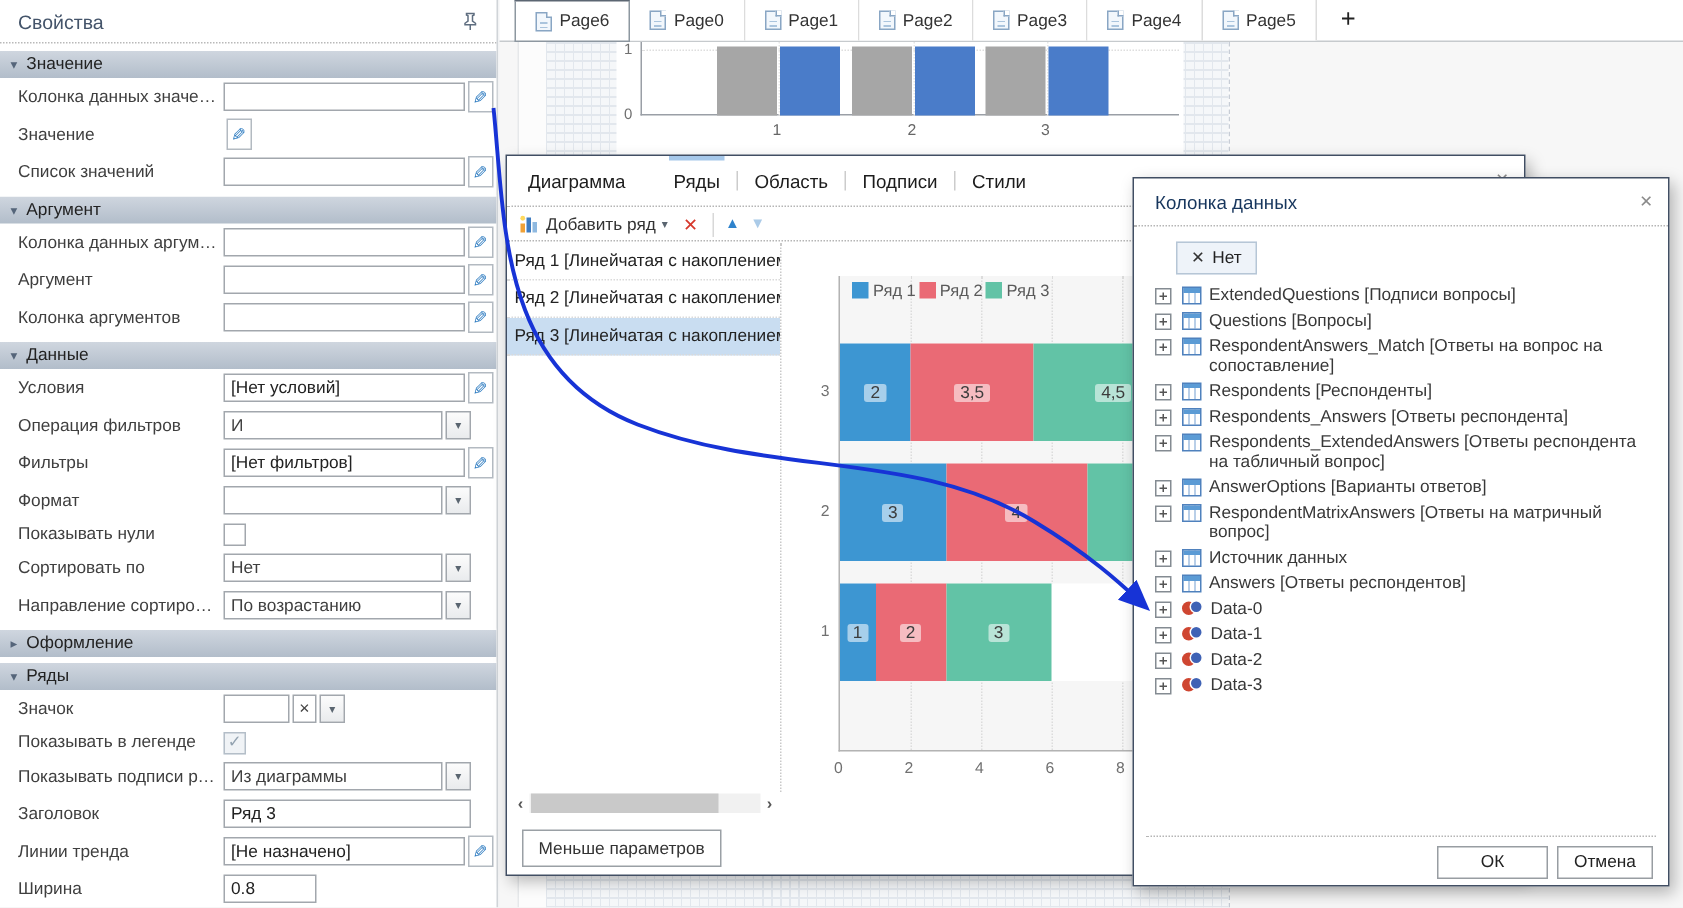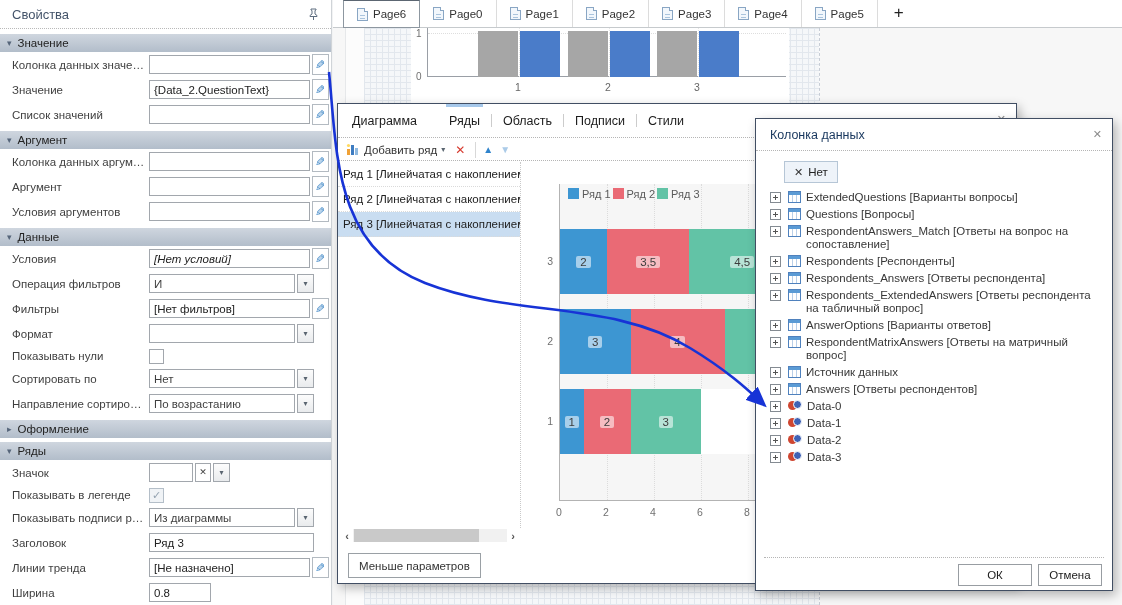--- a/index.html
+++ b/index.html
@@ -248,7 +248,6 @@
       <div class="prow">
         <div class="plabel">Значение</div>
         <div class="pcontrol">
-          <input class="pinput" value="{Data_2.QuestionText}" style="flex: 1 1 0%;">
           <span class="editbtn">
             <span class="pencil">✎</span>
           </span>

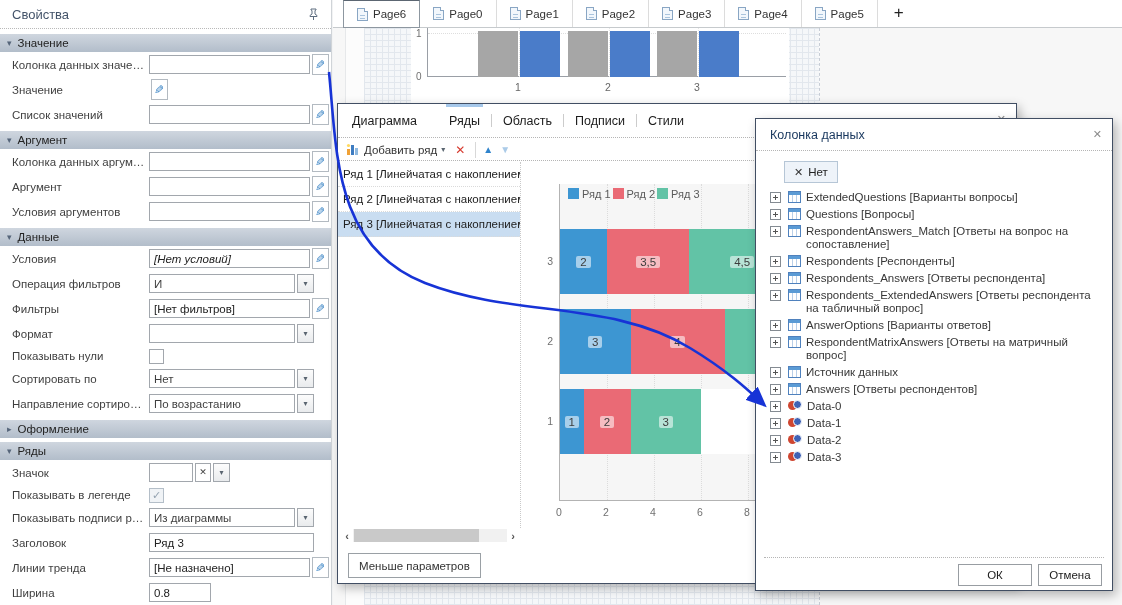--- a/index.html
+++ b/index.html
@@ -545,7 +545,7 @@
       <div class="titem">
         <span class="expander"></span>
         <span class="tblicon"></span>
-        <span class="tname">ExtendedQuestions [Варианты вопросы]</span>
+        <span class="tname">ExtendedQuestions [Подписи вопросы]</span>
       </div>
       <div class="titem">
         <span class="expander"></span>

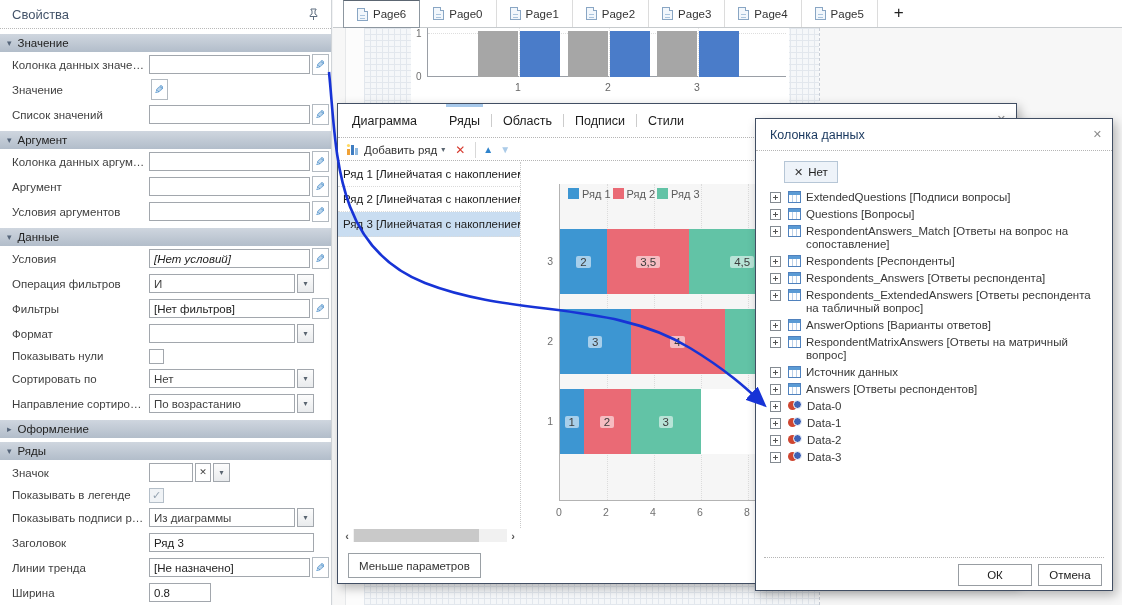--- a/index.html
+++ b/index.html
@@ -285,7 +285,7 @@
         </div>
       </div>
       <div class="prow">
-        <div class="plabel">Условия аргументов</div>
+        <div class="plabel">Колонка аргументов</div>
         <div class="pcontrol">
           <input class="pinput" style="flex: 1 1 0%;">
           <span class="editbtn">

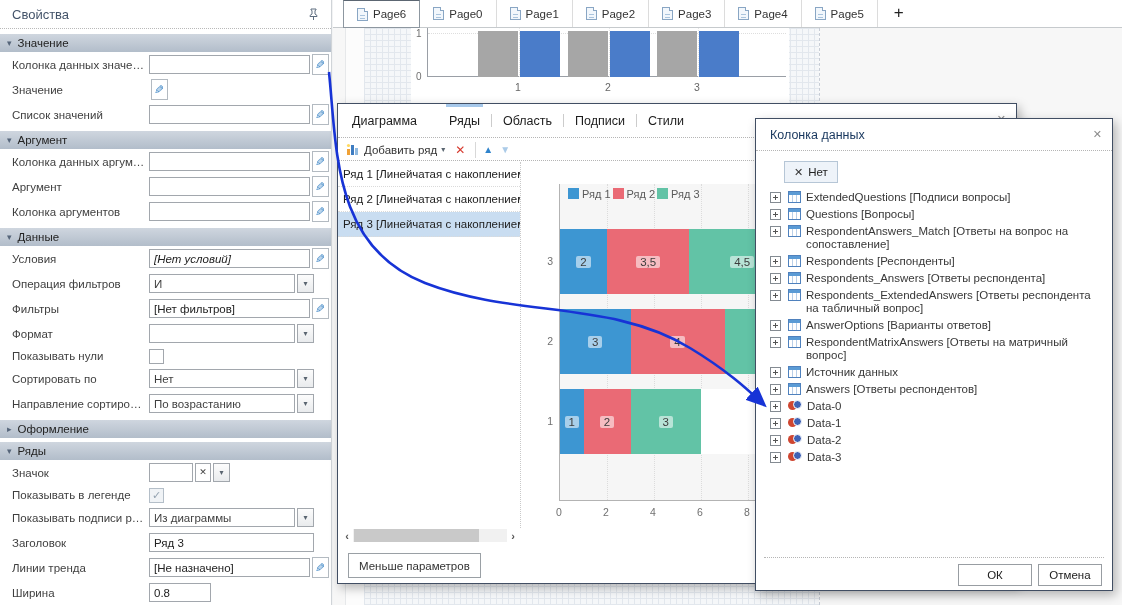--- a/index.html
+++ b/index.html
@@ -300,7 +300,7 @@
       <div class="prow">
         <div class="plabel">Условия</div>
         <div class="pcontrol">
-          <input class="pinput" value="[Нет условий]" style="flex: 1 1 0%; font-style: italic;">
+          <input class="pinput" value="[Нет условий]" style="flex: 1 1 0%;">
           <span class="editbtn">
             <span class="pencil">✎</span>
           </span>

